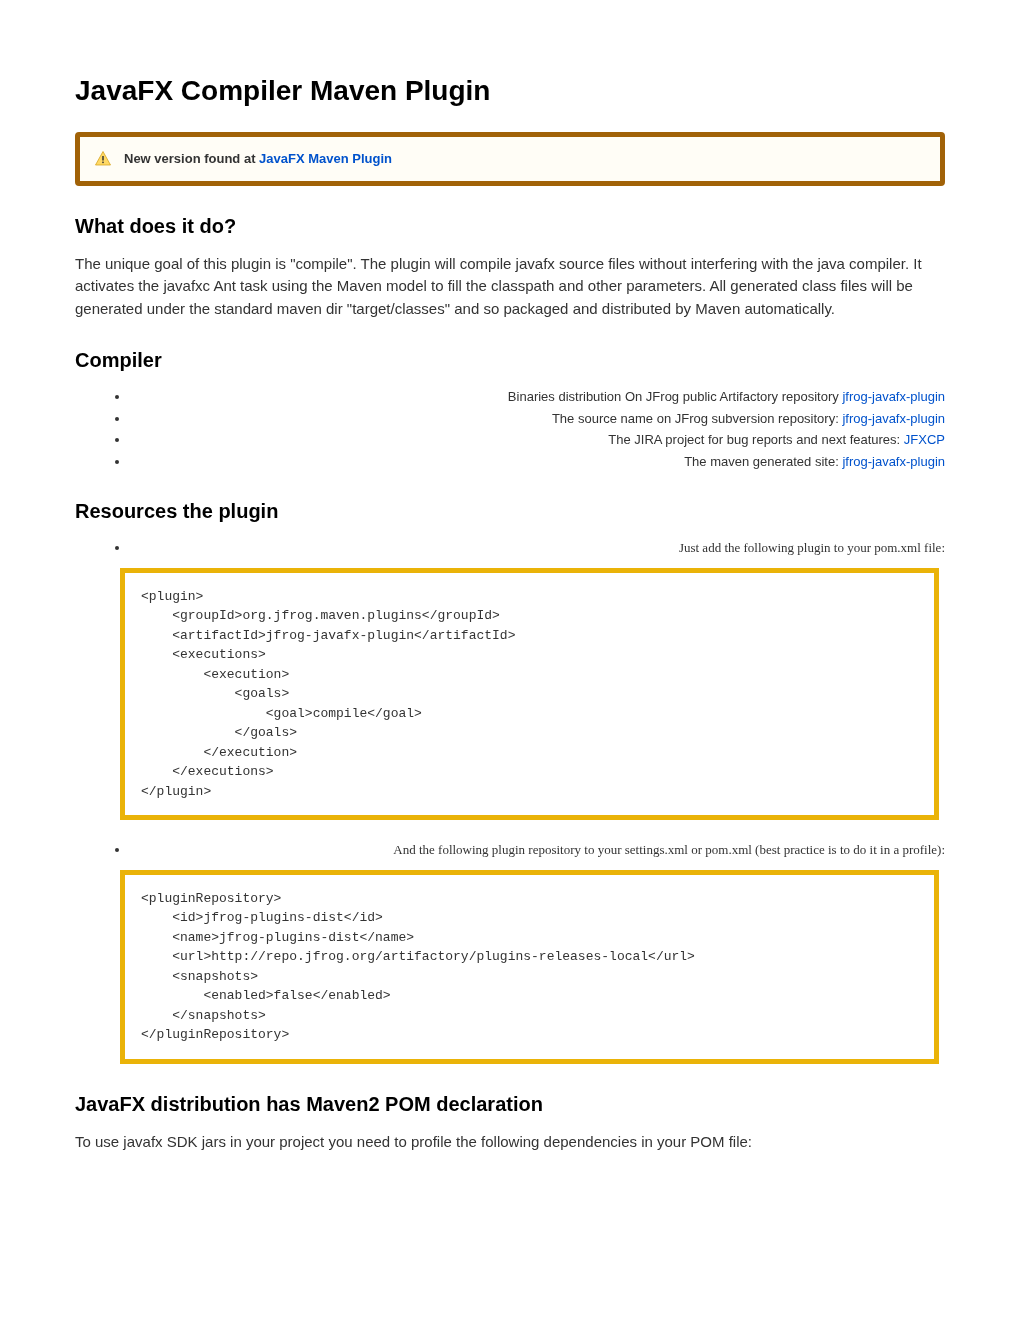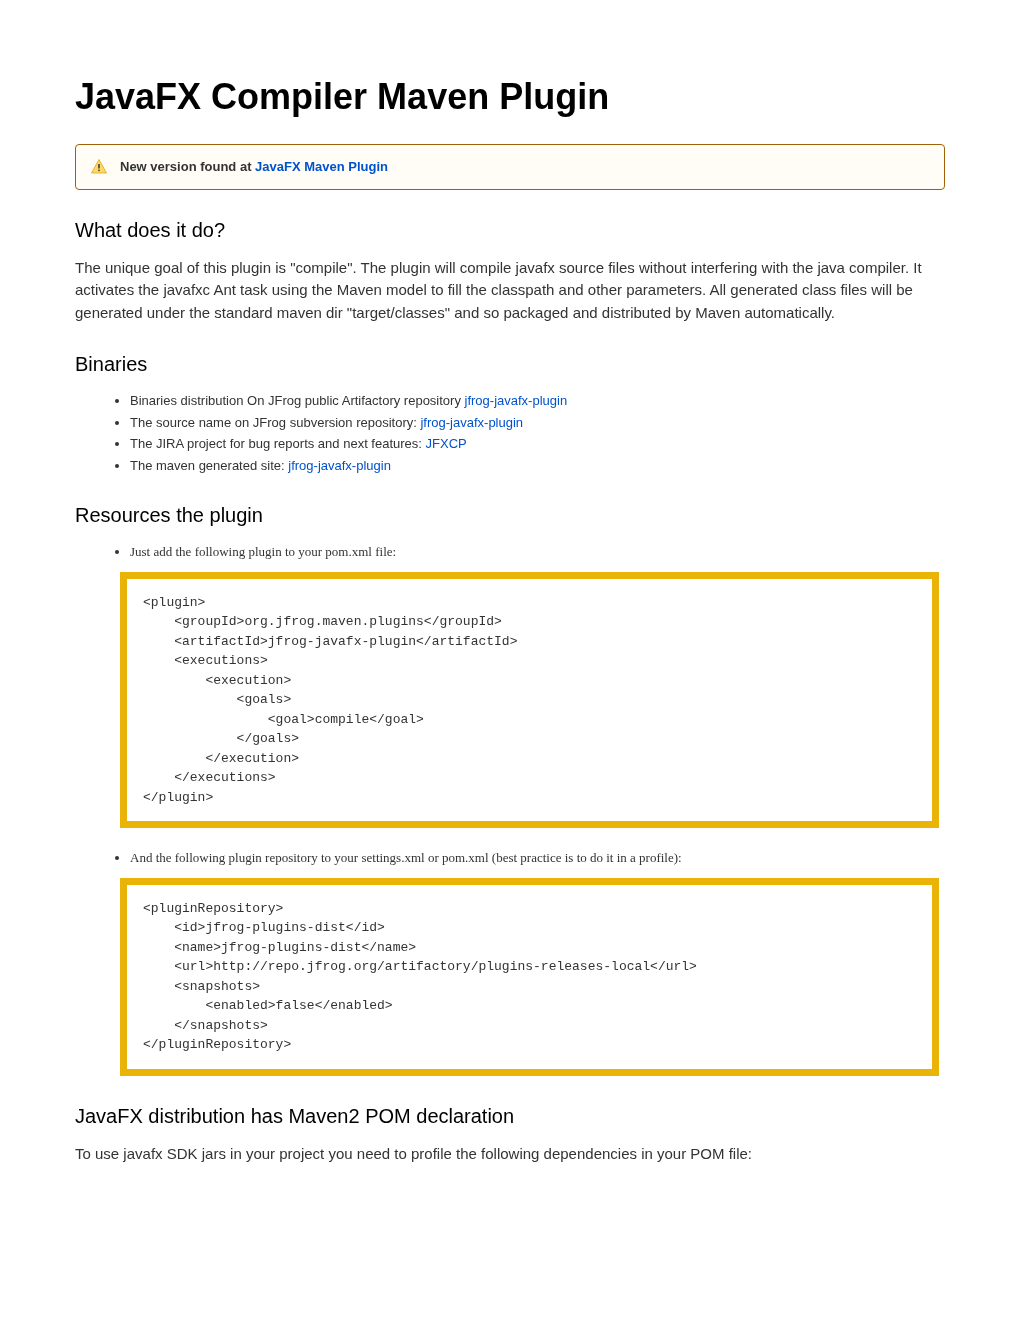--- a/index.html
+++ b/index.html
@@ -12,7 +12,7 @@
       line-height: 1.5;
     }
     h1 {
-      font-size: 36px;
+      font-size: 28px;
       font-weight: bold;
       margin-bottom: 20px;
       color: #000;

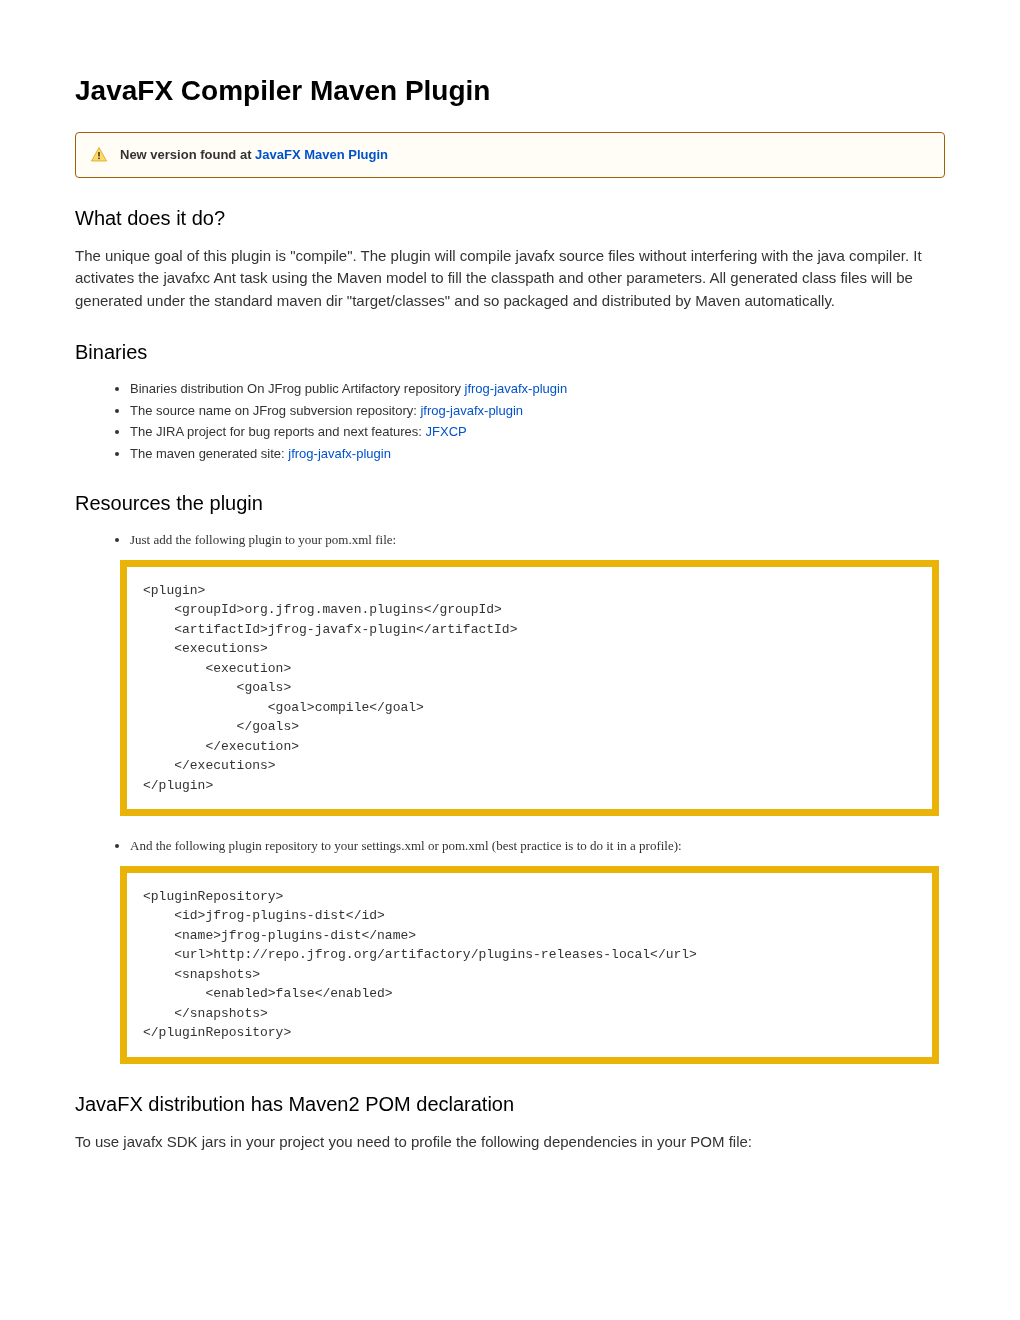--- a/index.html
+++ b/index.html
@@ -26,7 +26,7 @@
     }
     .info-panel {
       background: #fffdf6;
-      border: 1px solid #a16207;
+      border: 5px solid #a16207;
       border-radius: 4px;
       padding: 12px 14px;
       display: flex;

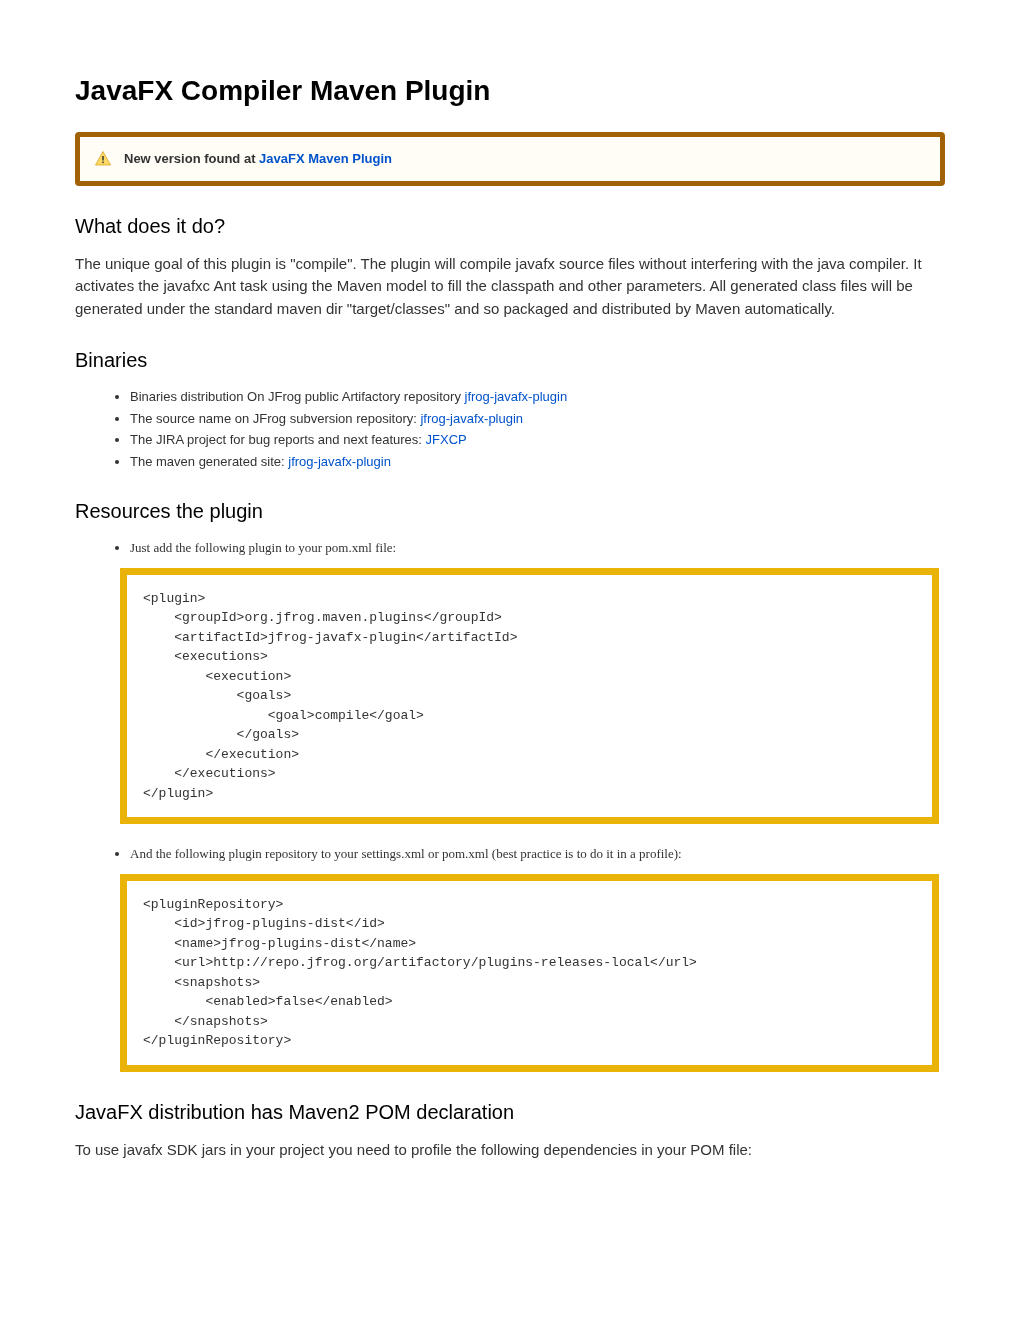--- a/index.html
+++ b/index.html
@@ -19,7 +19,7 @@
     }
     h2 {
       font-size: 20px;
-      font-weight: normal;
+      font-weight: bold;
       margin-top: 25px;
       margin-bottom: 12px;
       color: #000;

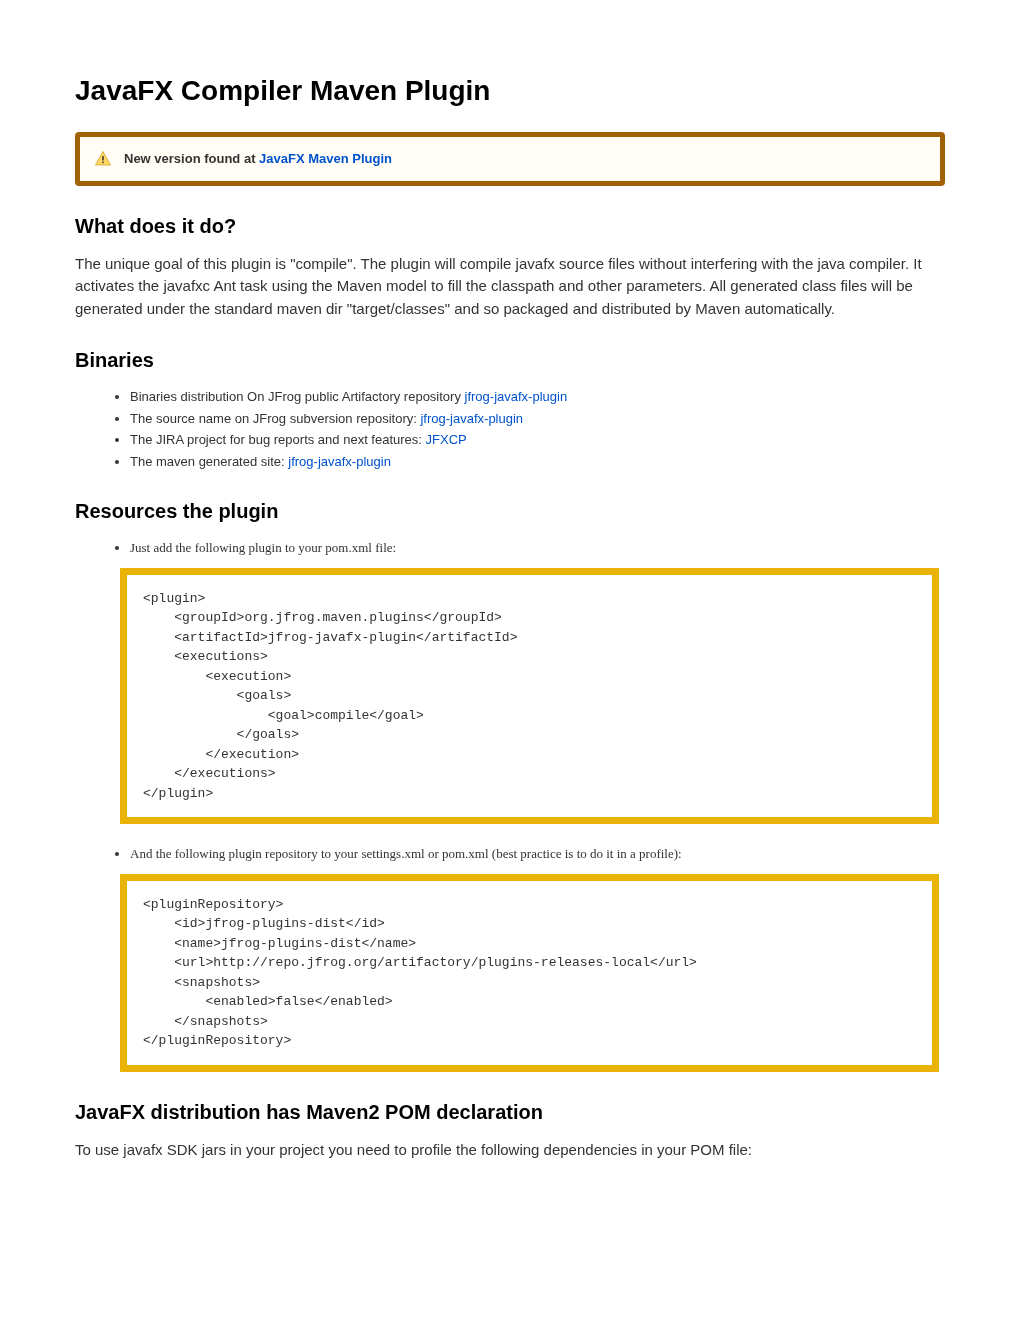--- a/index.html
+++ b/index.html
@@ -97,7 +97,7 @@
 <h2>What does it do?</h2>
 <p class="intro-text">The unique goal of this plugin is "compile". The plugin will compile javafx source files without interfering with the java compiler. It activates the javafxc Ant task using the Maven model to fill the classpath and other parameters. All generated class files will be generated under the standard maven dir "target/classes" and so packaged and distributed by Maven automatically.</p>
 
-<h2>Binaries</h2>
+<h2>Compiler</h2>
 <ul>
   <li><span>Binaries distribution On JFrog public Artifactory repository </span><a href="#">jfrog-javafx-plugin</a></li>
   <li><span>The source name on JFrog subversion repository: </span><a href="#">jfrog-javafx-plugin</a></li>

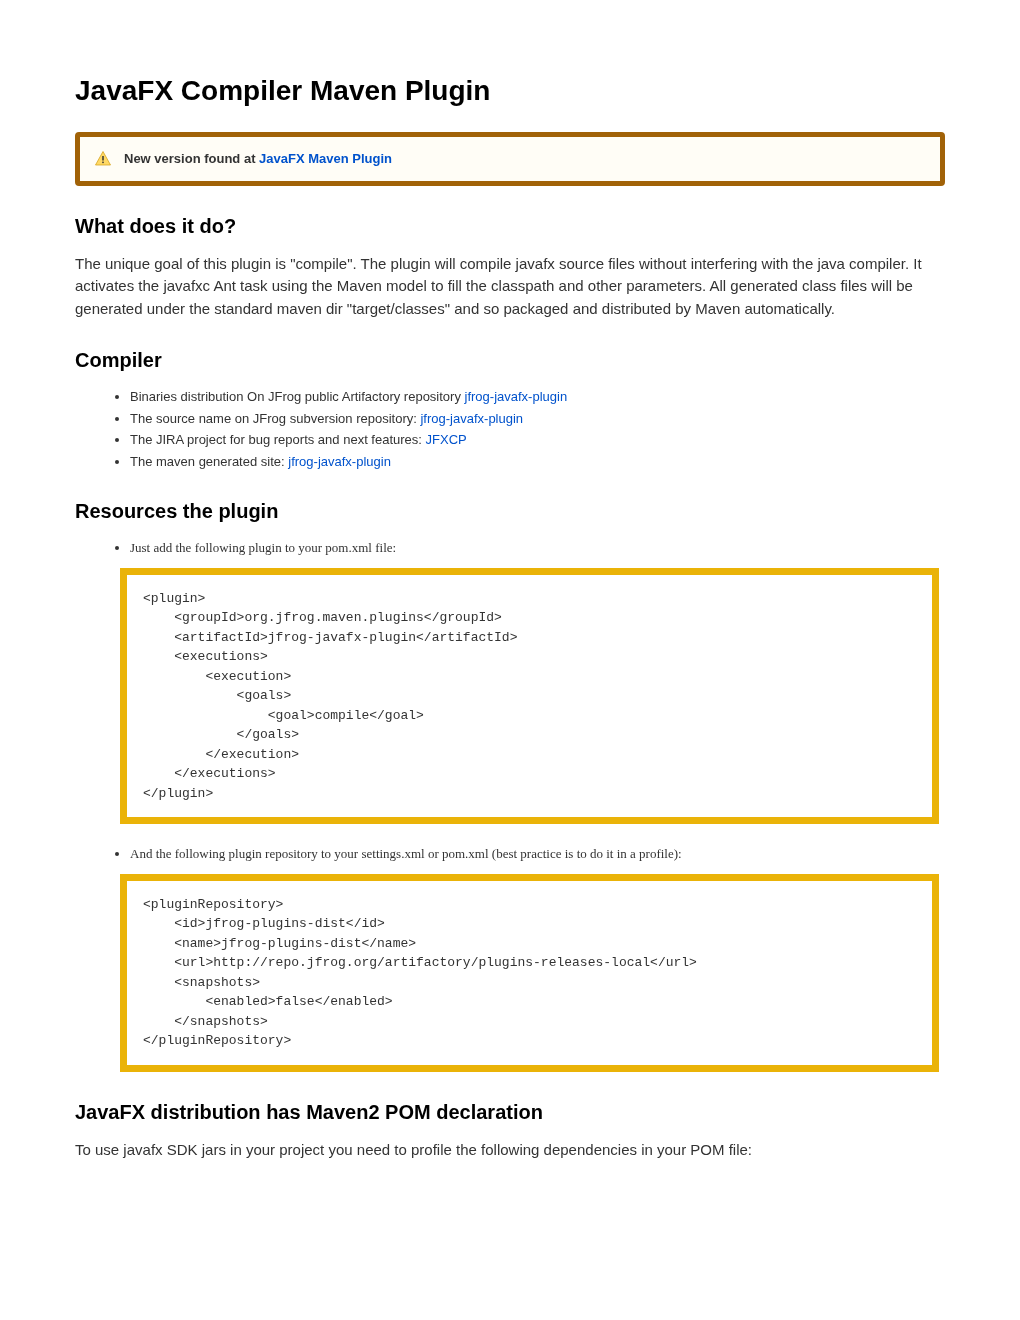--- a/index.html
+++ b/index.html
@@ -51,6 +51,7 @@
     ul {
       padding-left: 55px;
       margin-bottom: 8px;
+      text-align: right;
     }
     ul li {
       margin-bottom: 2px;

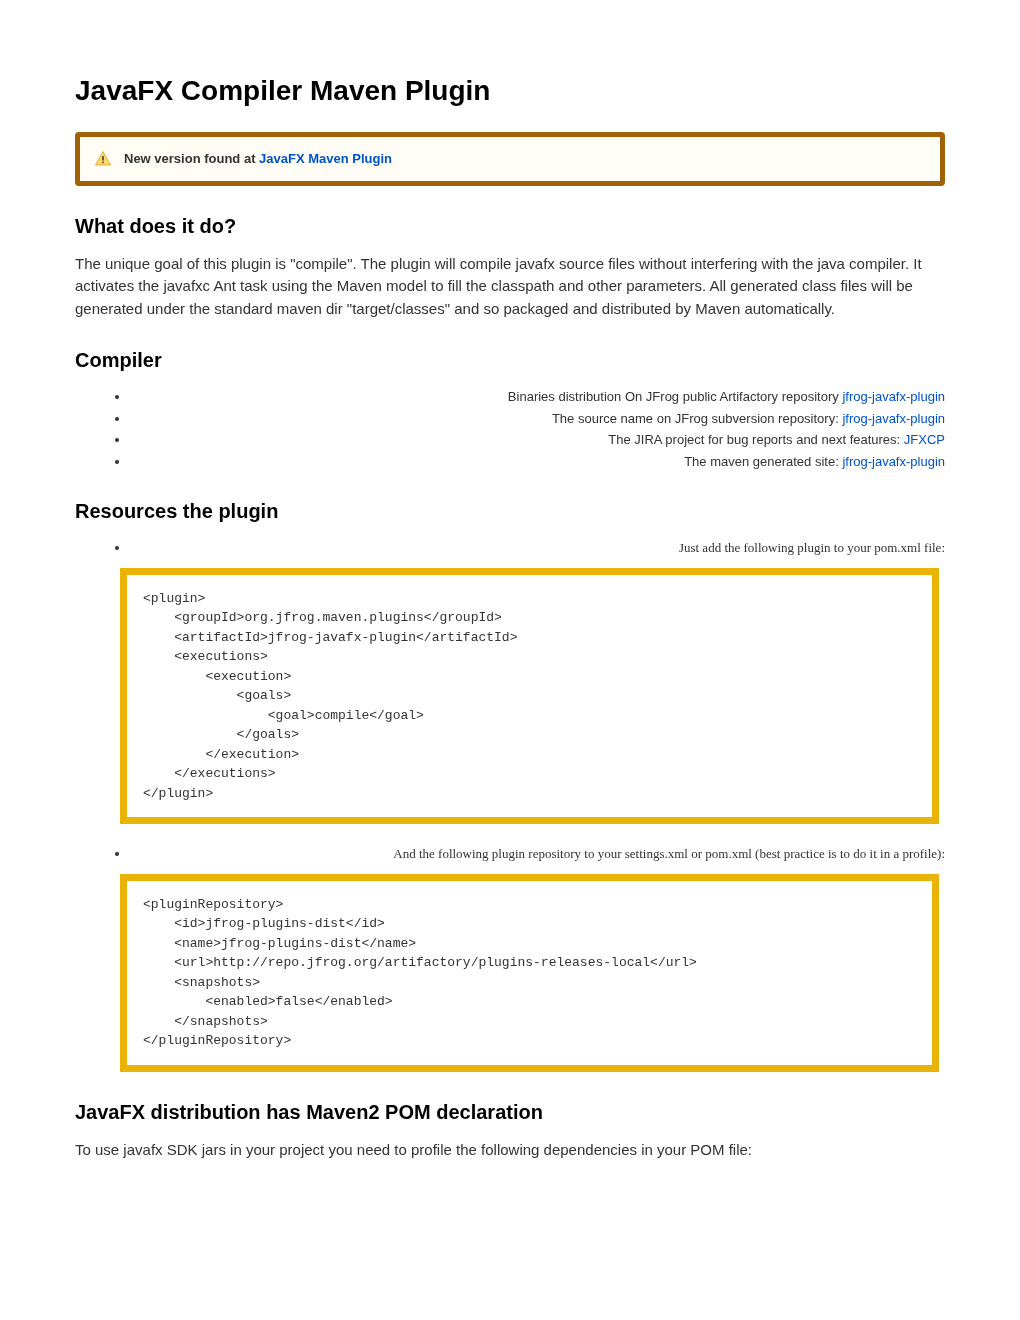--- a/index.html
+++ b/index.html
@@ -59,7 +59,7 @@
     }
     .code-block {
       margin: 10px 6px 20px 45px;
-      border: 7px solid #eab308;
+      border: 5px solid #eab308;
       background: #fff;
       padding: 14px 16px;
       font-family: "Courier New", monospace;

